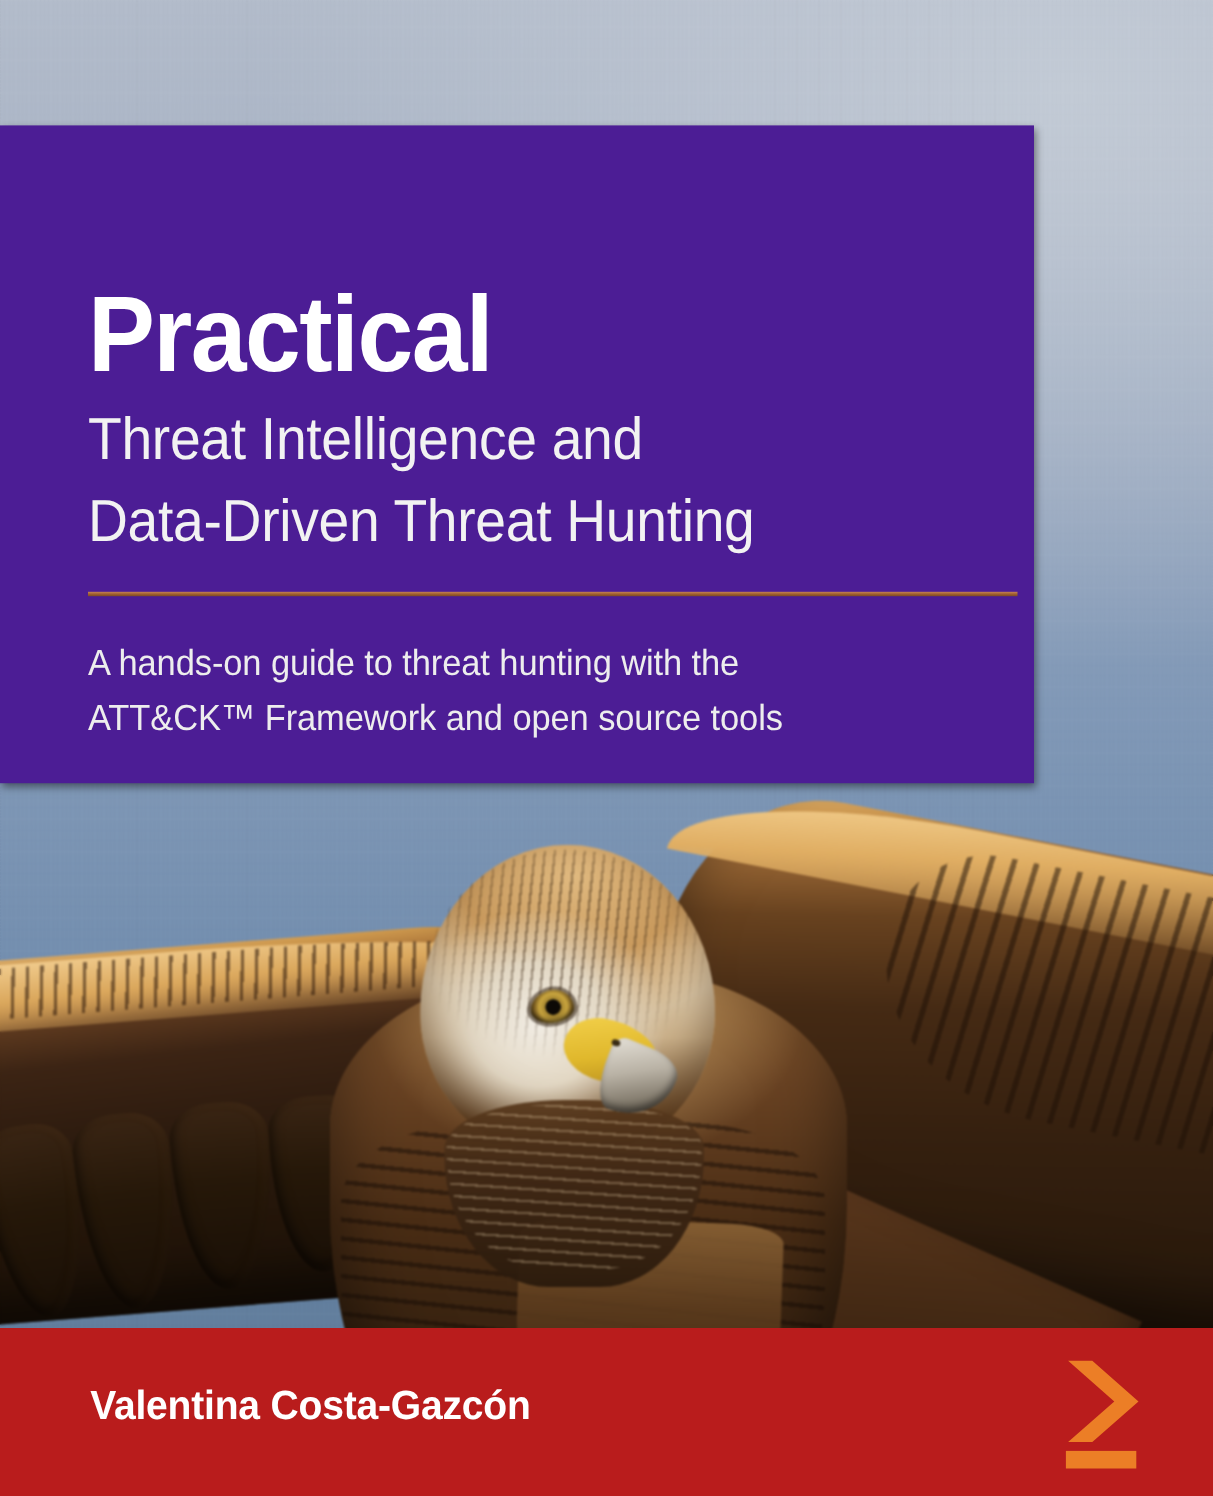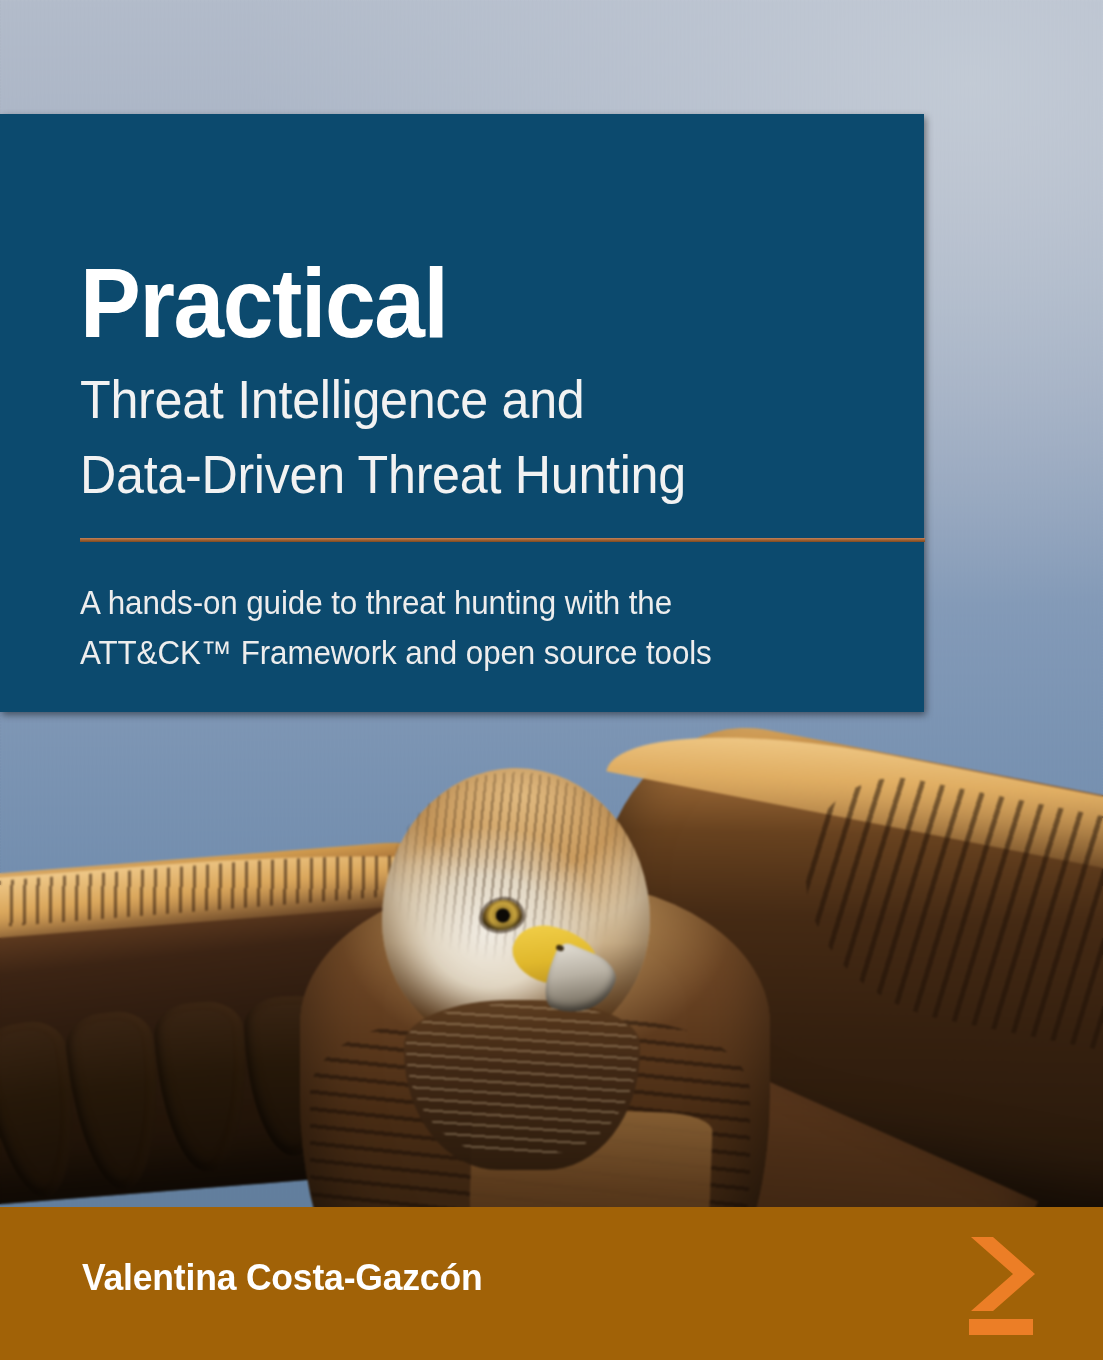--- a/index.html
+++ b/index.html
@@ -264,8 +264,9 @@
     position: absolute;
     left: 0; top: 114px;
     width: 924px; height: 598px;
-    background: #0c4a6e;
+    background: #4c1d95;
     box-shadow: 2px 3px 7px rgba(0,0,0,.45);
+    padding-left: 16px;
   }
   .title-inner {
     position: absolute;

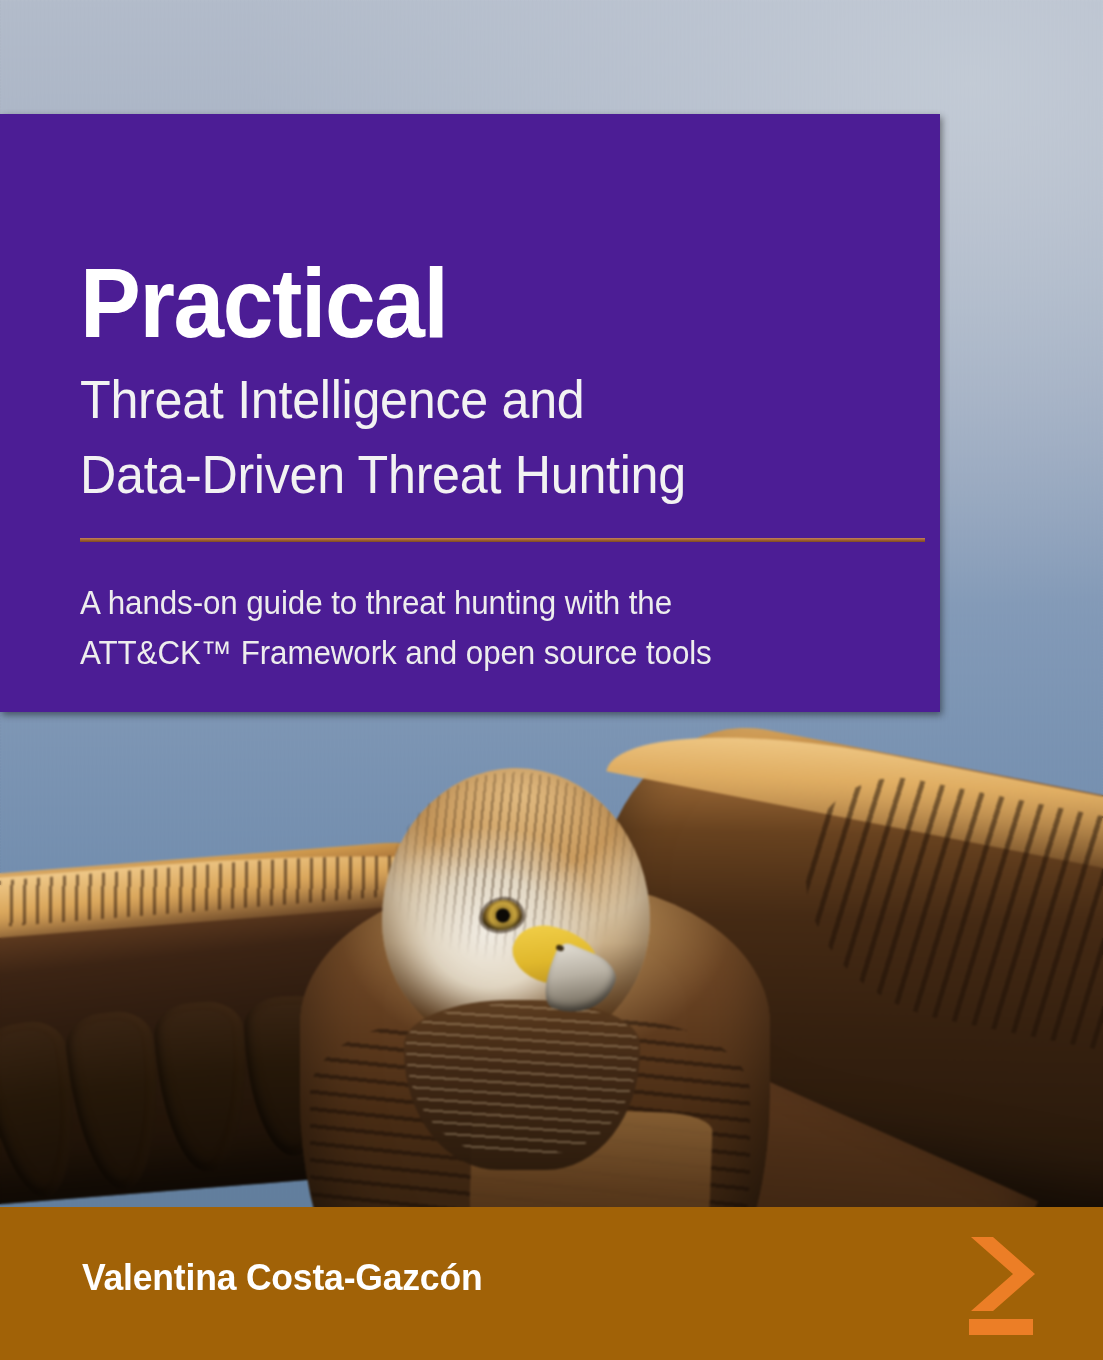--- a/index.html
+++ b/index.html
@@ -320,7 +320,7 @@
     position: absolute;
     left: 0; bottom: 0;
     width: 1103px; height: 153px;
-    background: #a16207;
+    background: #b91c1c;
   }
   .author {
     position: absolute;

